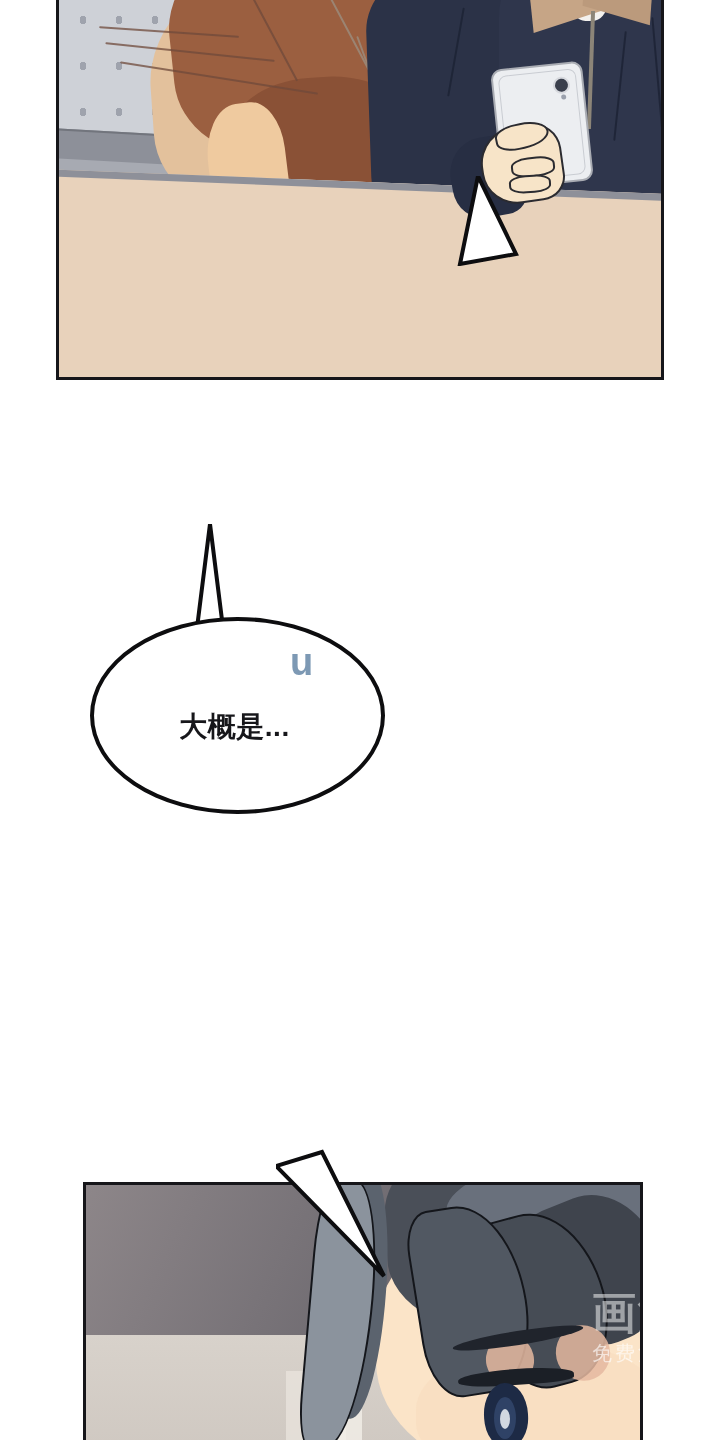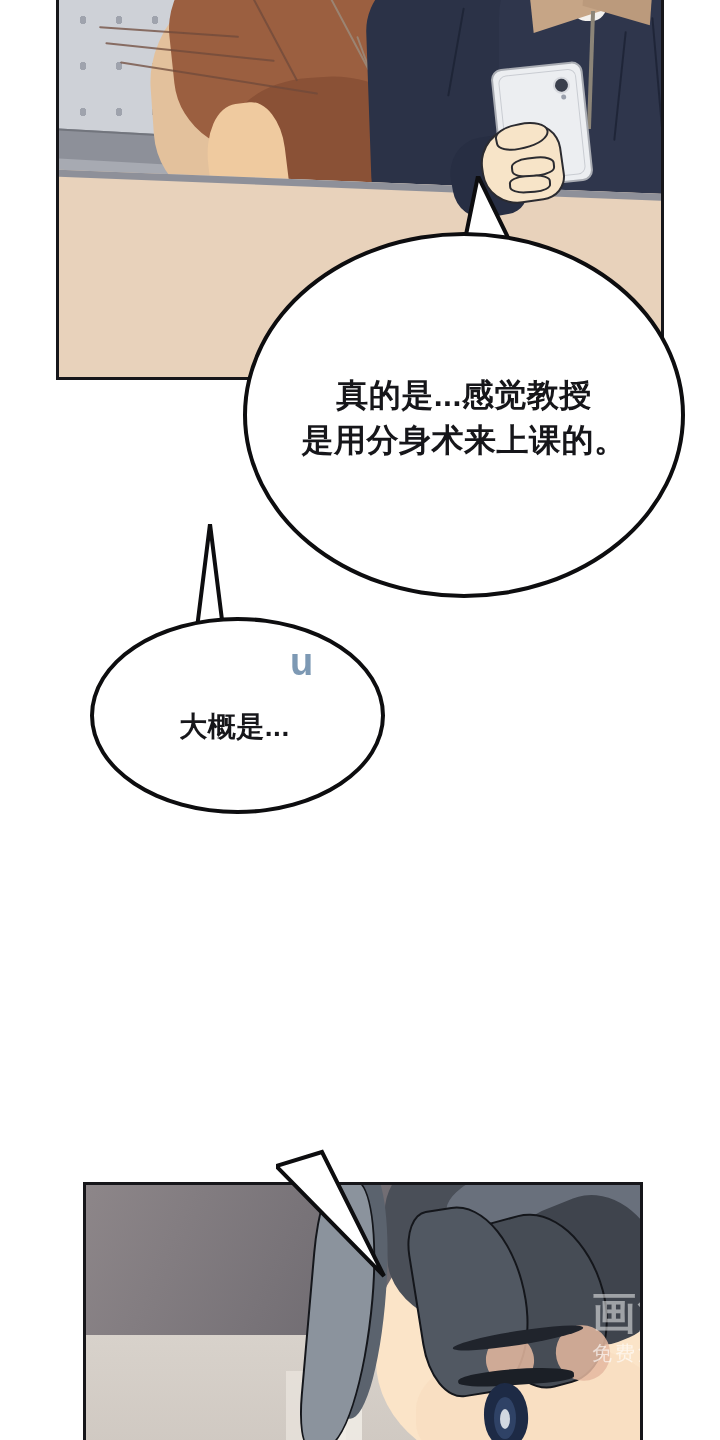--- a/index.html
+++ b/index.html
@@ -593,10 +593,6 @@
     <polygon points="0,22 108,132 46,8" fill="#ffffff" stroke="#0d0d0f" stroke-width="4" stroke-linejoin="miter"></polygon>
   </svg>
 
-  <div class="bubble" id="bubble-1">
-    <div class="bubble-text">真的是...感觉教授
-是用分身术来上课的。</div>
-  </div>
 
   <div class="bubble" id="bubble-2">
     <div id="bubble2-accent">u</div>

